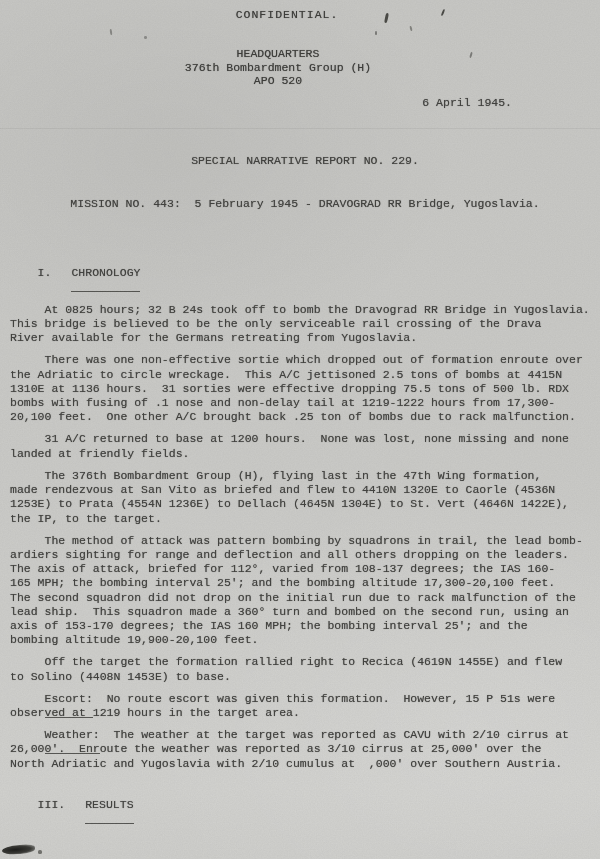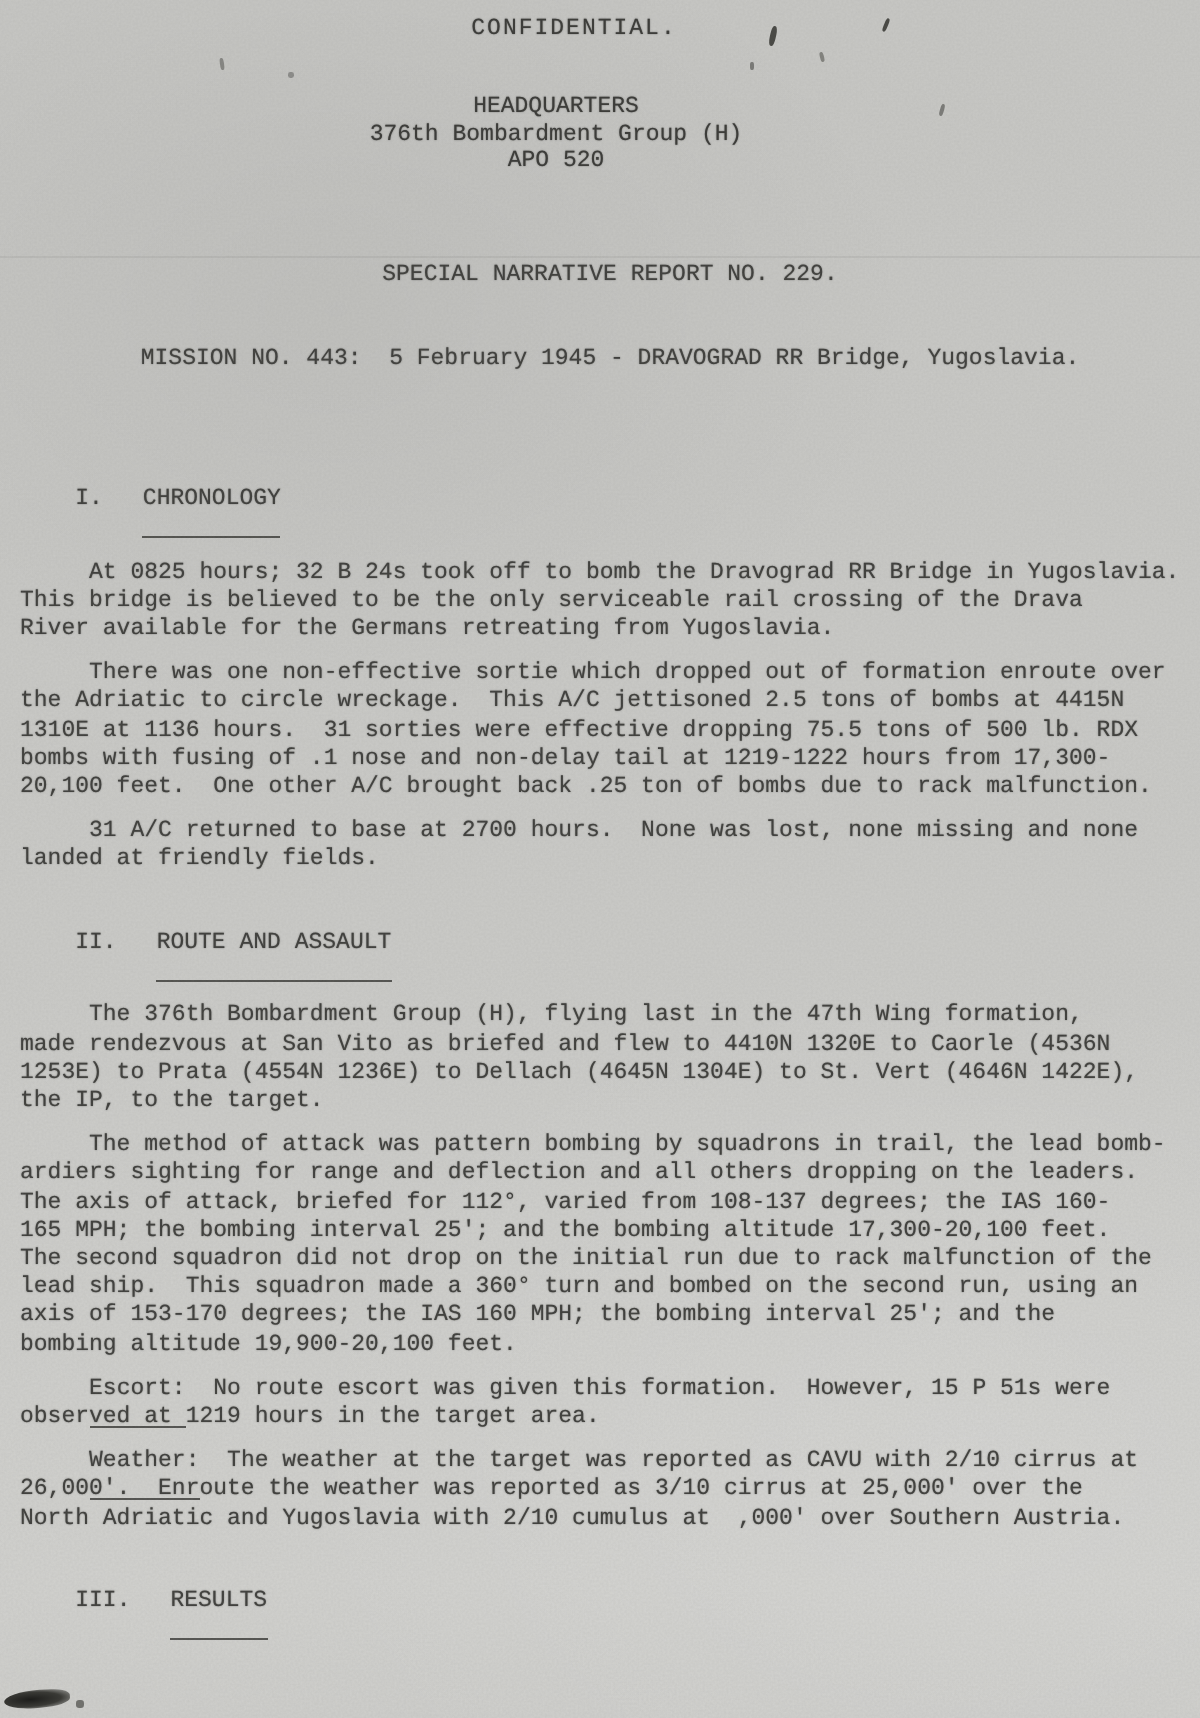--- a/index.html
+++ b/index.html
@@ -72,6 +72,7 @@
     <div>APO 520</div>
   </div>
 
+  <div class="date-line">6 April 1945.</div>
 
   <div class="subject">
     <div>SPECIAL NARRATIVE REPORT NO. 229.</div>

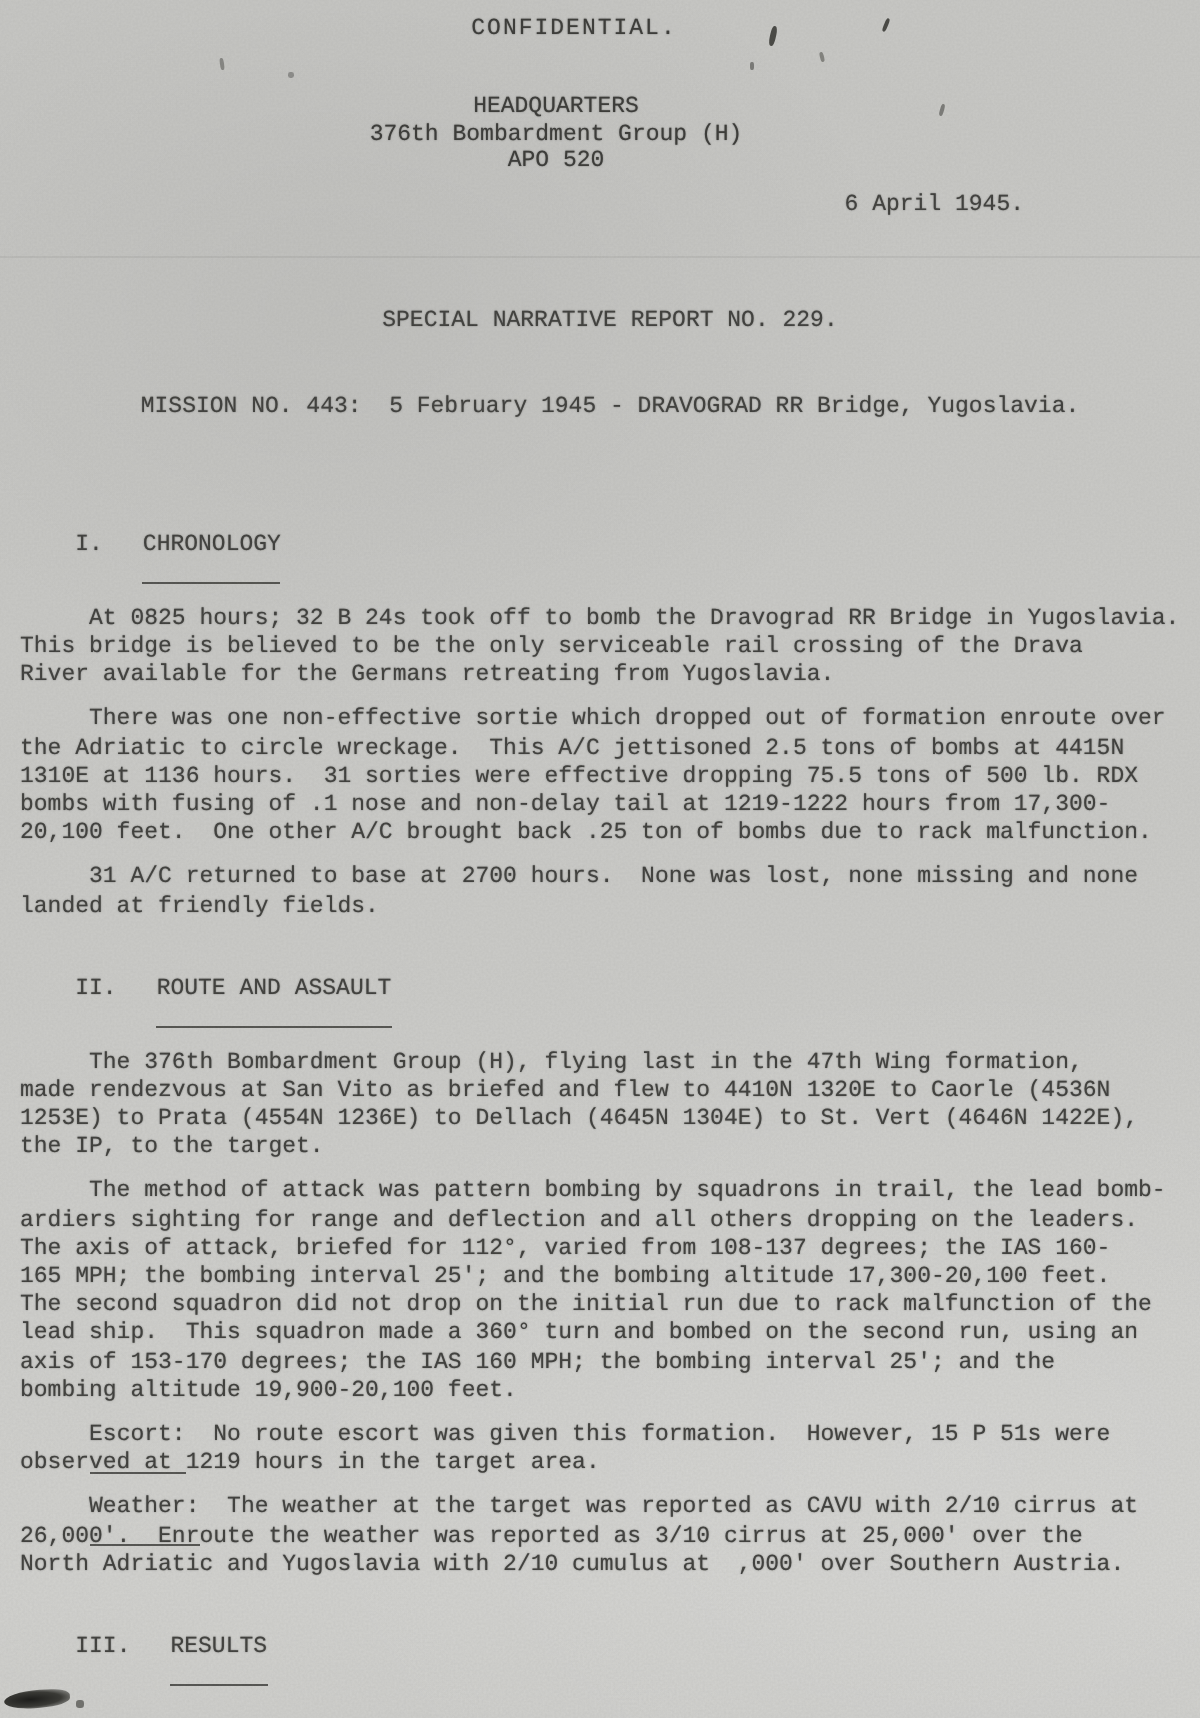--- a/index.html
+++ b/index.html
@@ -90,7 +90,7 @@
 1310E at 1136 hours.  31 sorties were effective dropping 75.5 tons of 500 lb. RDX
 bombs with fusing of .1 nose and non-delay tail at 1219-1222 hours from 17,300-
 20,100 feet.  One other A/C brought back .25 ton of bombs due to rack malfunction.</div>
-  <div class="para">     31 A/C returned to base at 2700 hours.  None was lost, none missing and none
+  <div class="para">     31 A/C returned to base at 1200 hours.  None was lost, none missing and none
 landed at friendly fields.</div>
 
   <div class="sec-heading">

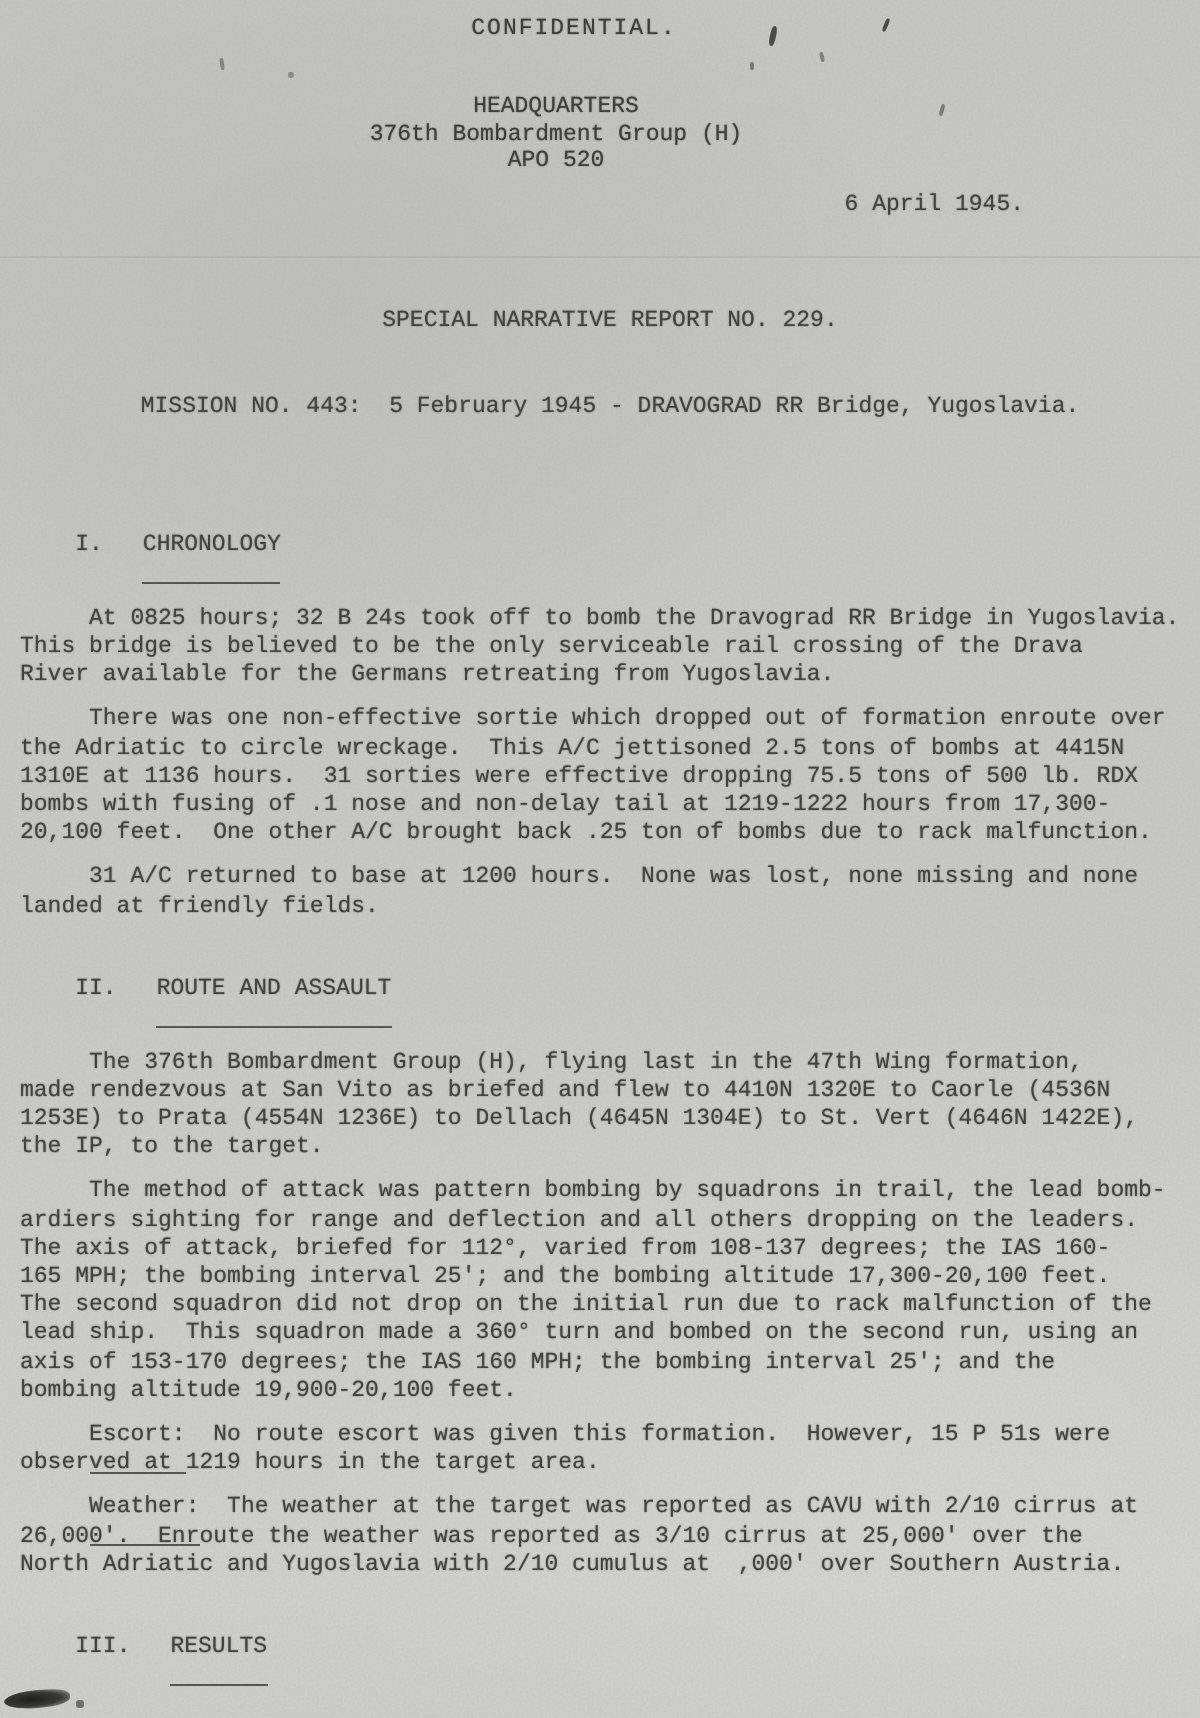--- a/index.html
+++ b/index.html
@@ -93,9 +93,6 @@
   <div class="para">     31 A/C returned to base at 1200 hours.  None was lost, none missing and none
 landed at friendly fields.</div>
 
-  <div class="sec-heading">
-    <span>II.</span><span class="sec-title u">ROUTE AND ASSAULT</span>
-  </div>
   <div class="para">     The 376th Bombardment Group (H), flying last in the 47th Wing formation,
 made rendezvous at San Vito as briefed and flew to 4410N 1320E to Caorle (4536N
 1253E) to Prata (4554N 1236E) to Dellach (4645N 1304E) to St. Vert (4646N 1422E),

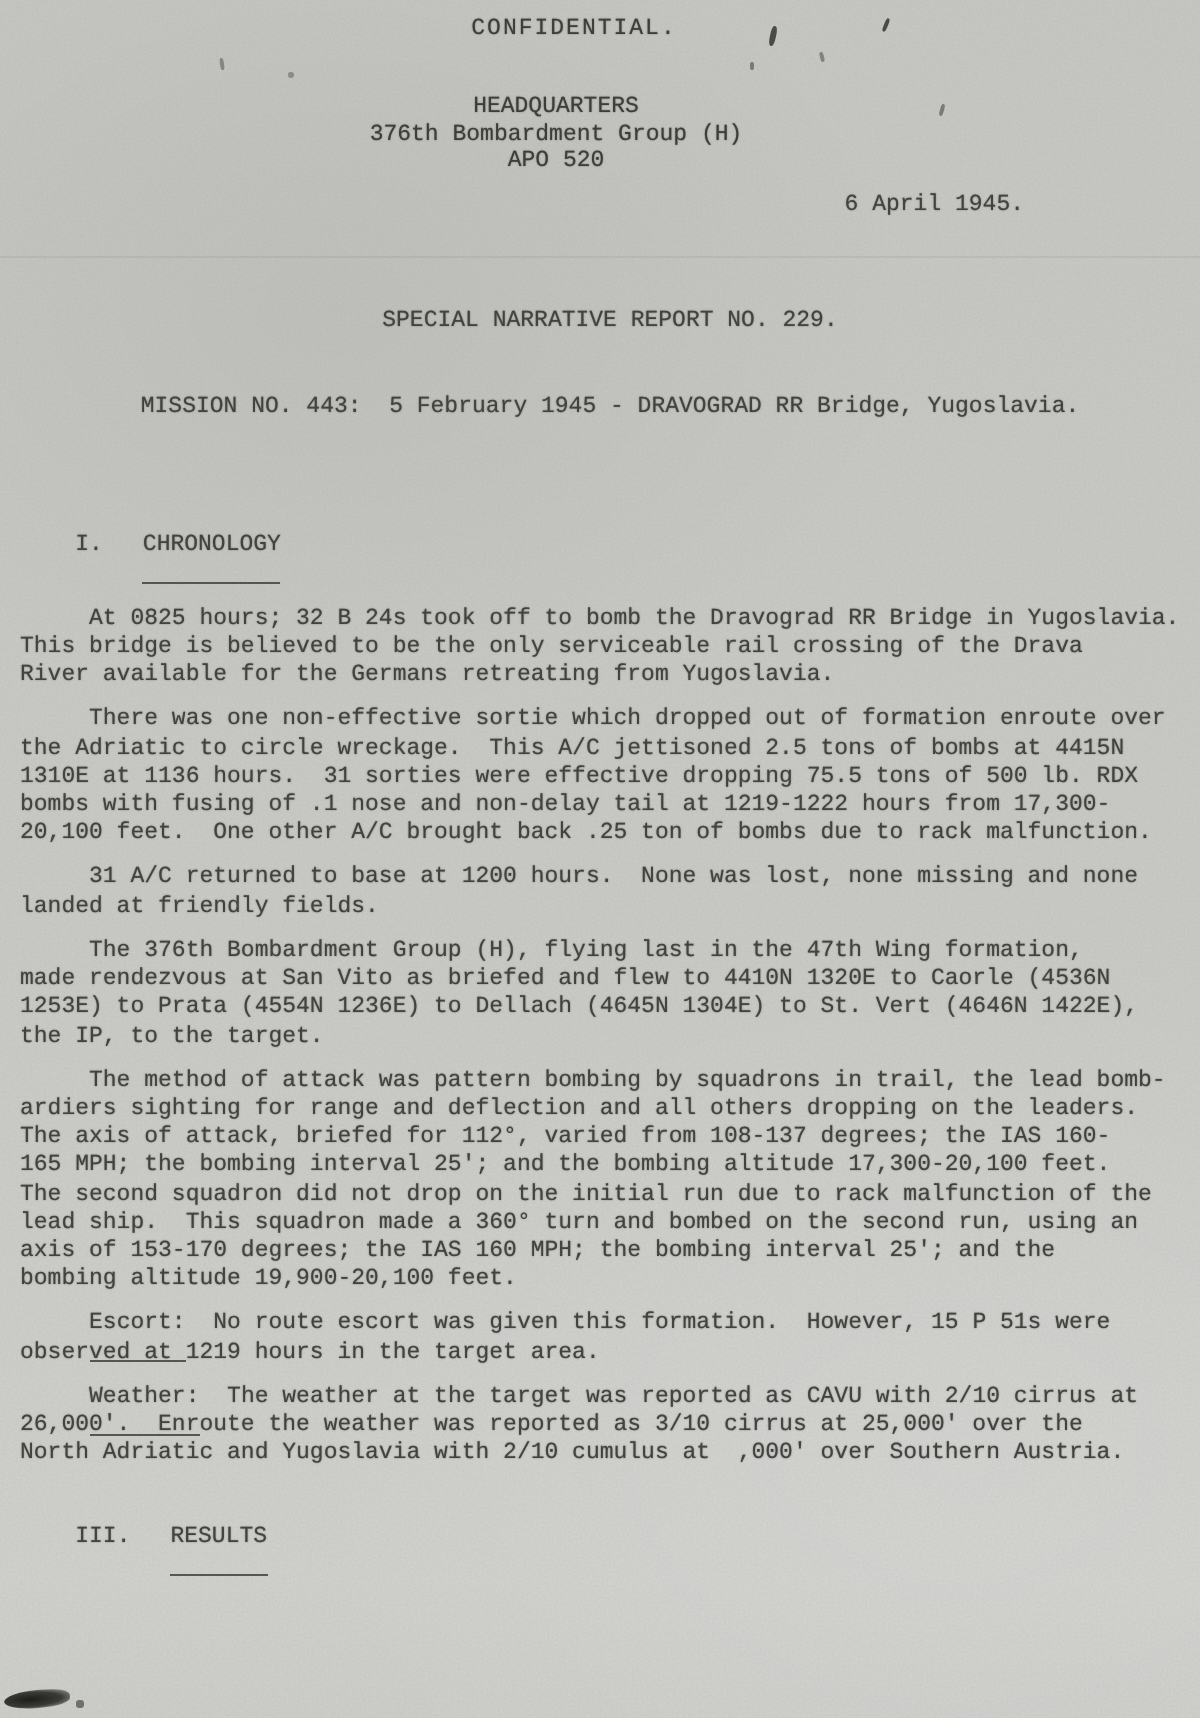--- a/index.html
+++ b/index.html
@@ -105,6 +105,8 @@
 lead ship.  This squadron made a 360° turn and bombed on the second run, using an
 axis of 153-170 degrees; the IAS 160 MPH; the bombing interval 25'; and the
 bombing altitude 19,900-20,100 feet.</div>
+  <div class="para">     Off the target the formation rallied right to Recica (4619N 1455E) and flew
+to Solino (4408N 1453E) to base.</div>
   <div class="para"><span>     </span><span class="u">Escort:</span><span>  No route escort was given this formation.  However, 15 P 51s were
 observed at 1219 hours in the target area.</span></div>
   <div class="para"><span>     </span><span class="u">Weather:</span><span>  The weather at the target was reported as CAVU with 2/10 cirrus at

